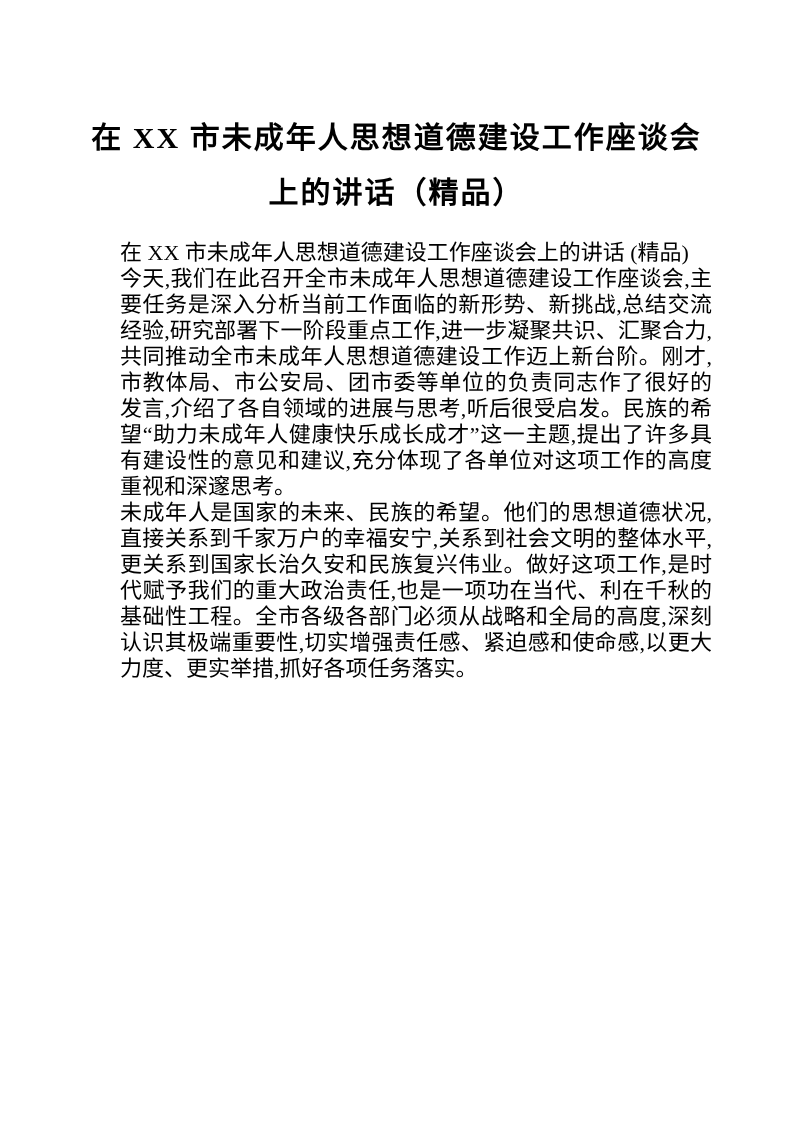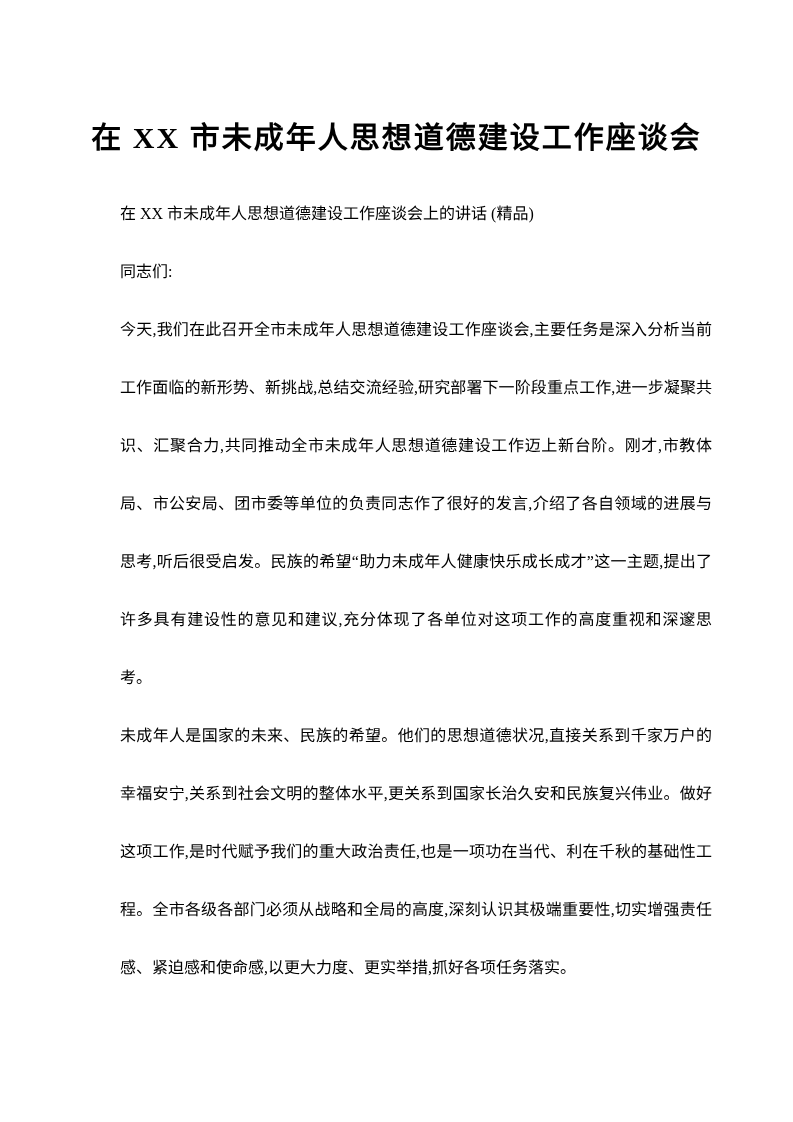--- a/index.html
+++ b/index.html
@@ -46,6 +46,7 @@
 
   <div class="doc-title">
     <div>在 XX 市未成年人思想道德建设工作座谈会</div>
+    <div>上的讲话（精品）</div>
   </div>
 
   <div class="doc-body">

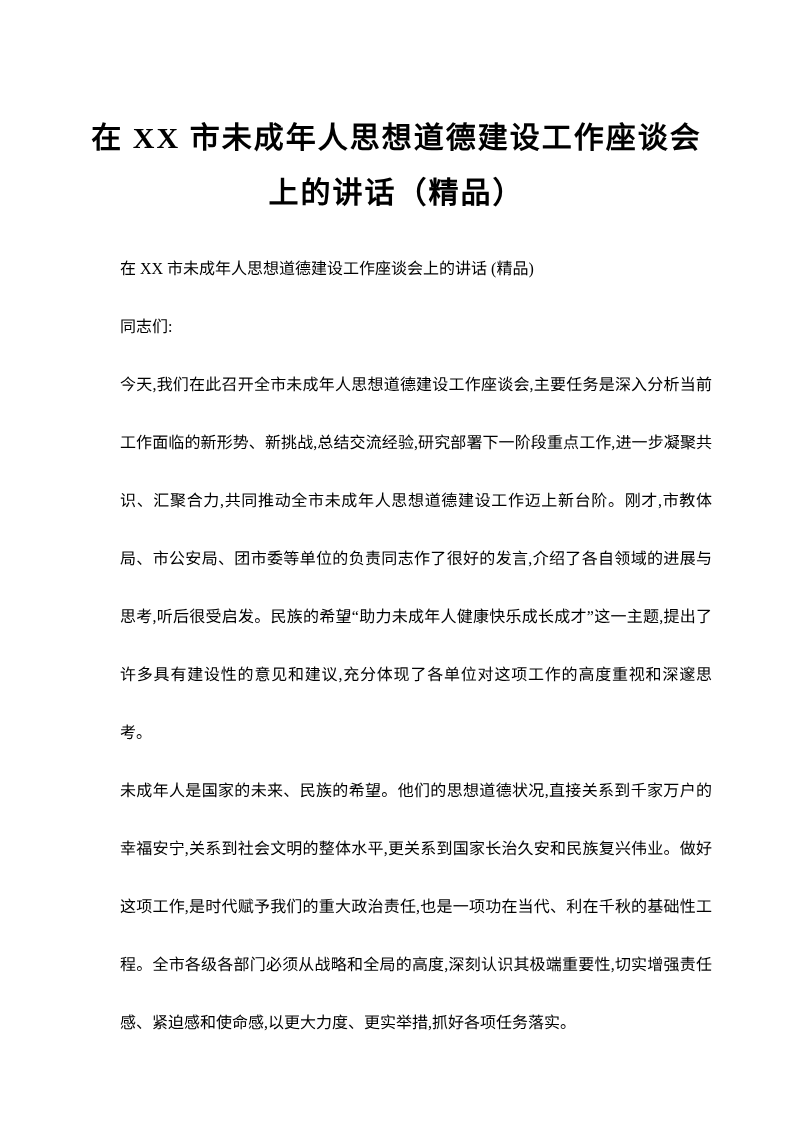--- a/index.html
+++ b/index.html
@@ -28,8 +28,8 @@
   }
   .doc-body {
     margin: 20px 81px 0 120px;
-    font-size: 16px;
-    line-height: 58px;
+    font-size: 22px;
+    line-height: 26px;
     text-align: justify;
     text-justify: inter-character;
     color: #000000;

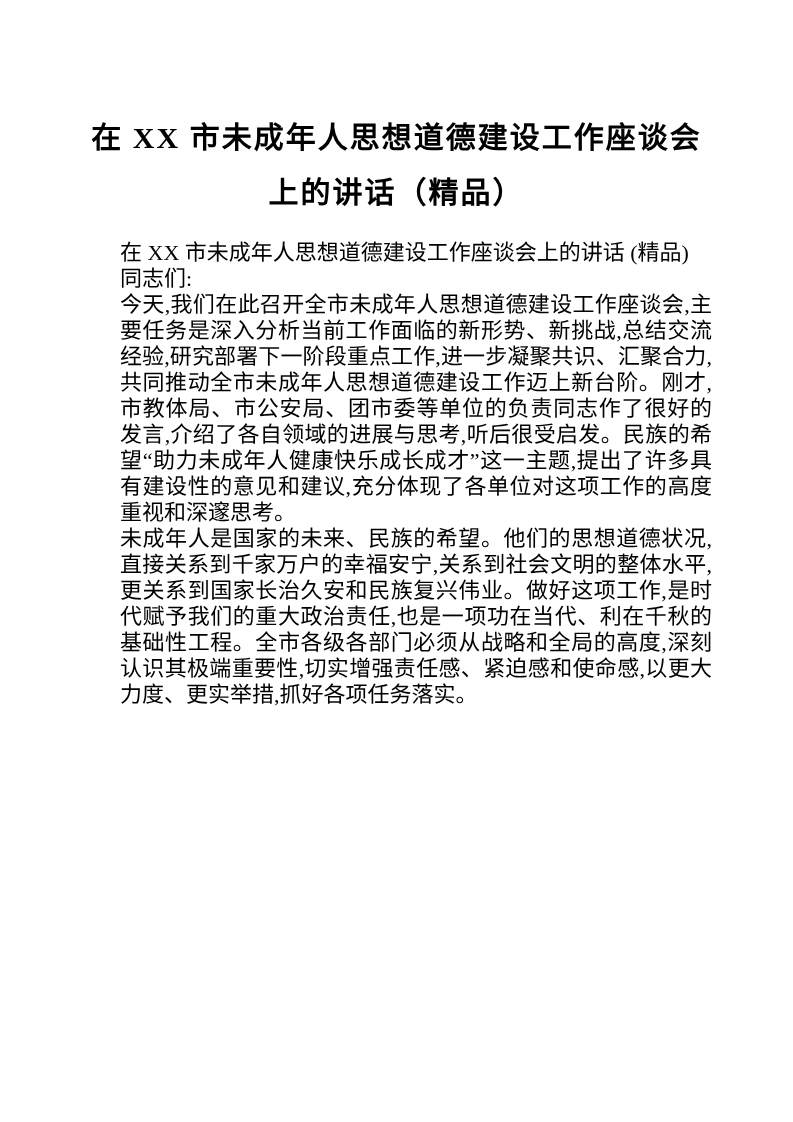--- a/index.html
+++ b/index.html
@@ -51,7 +51,6 @@
 
   <div class="doc-body">
     <p>在 XX 市未成年人思想道德建设工作座谈会上的讲话 (精品)</p>
-    <p>同志们:</p>
     <p>今天,我们在此召开全市未成年人思想道德建设工作座谈会,主要任务是深入分析当前工作面临的新形势、新挑战,总结交流经验,研究部署下一阶段重点工作,进一步凝聚共识、汇聚合力,共同推动全市未成年人思想道德建设工作迈上新台阶。刚才,市教体局、市公安局、团市委等单位的负责同志作了很好的发言,介绍了各自领域的进展与思考,听后很受启发。民族的希望“助力未成年人健康快乐成长成才”这一主题,提出了许多具有建设性的意见和建议,充分体现了各单位对这项工作的高度重视和深邃思考。</p>
     <p>未成年人是国家的未来、民族的希望。他们的思想道德状况,直接关系到千家万户的幸福安宁,关系到社会文明的整体水平,更关系到国家长治久安和民族复兴伟业。做好这项工作,是时代赋予我们的重大政治责任,也是一项功在当代、利在千秋的基础性工程。全市各级各部门必须从战略和全局的高度,深刻认识其极端重要性,切实增强责任感、紧迫感和使命感,以更大力度、更实举措,抓好各项任务落实。</p>
   </div>

